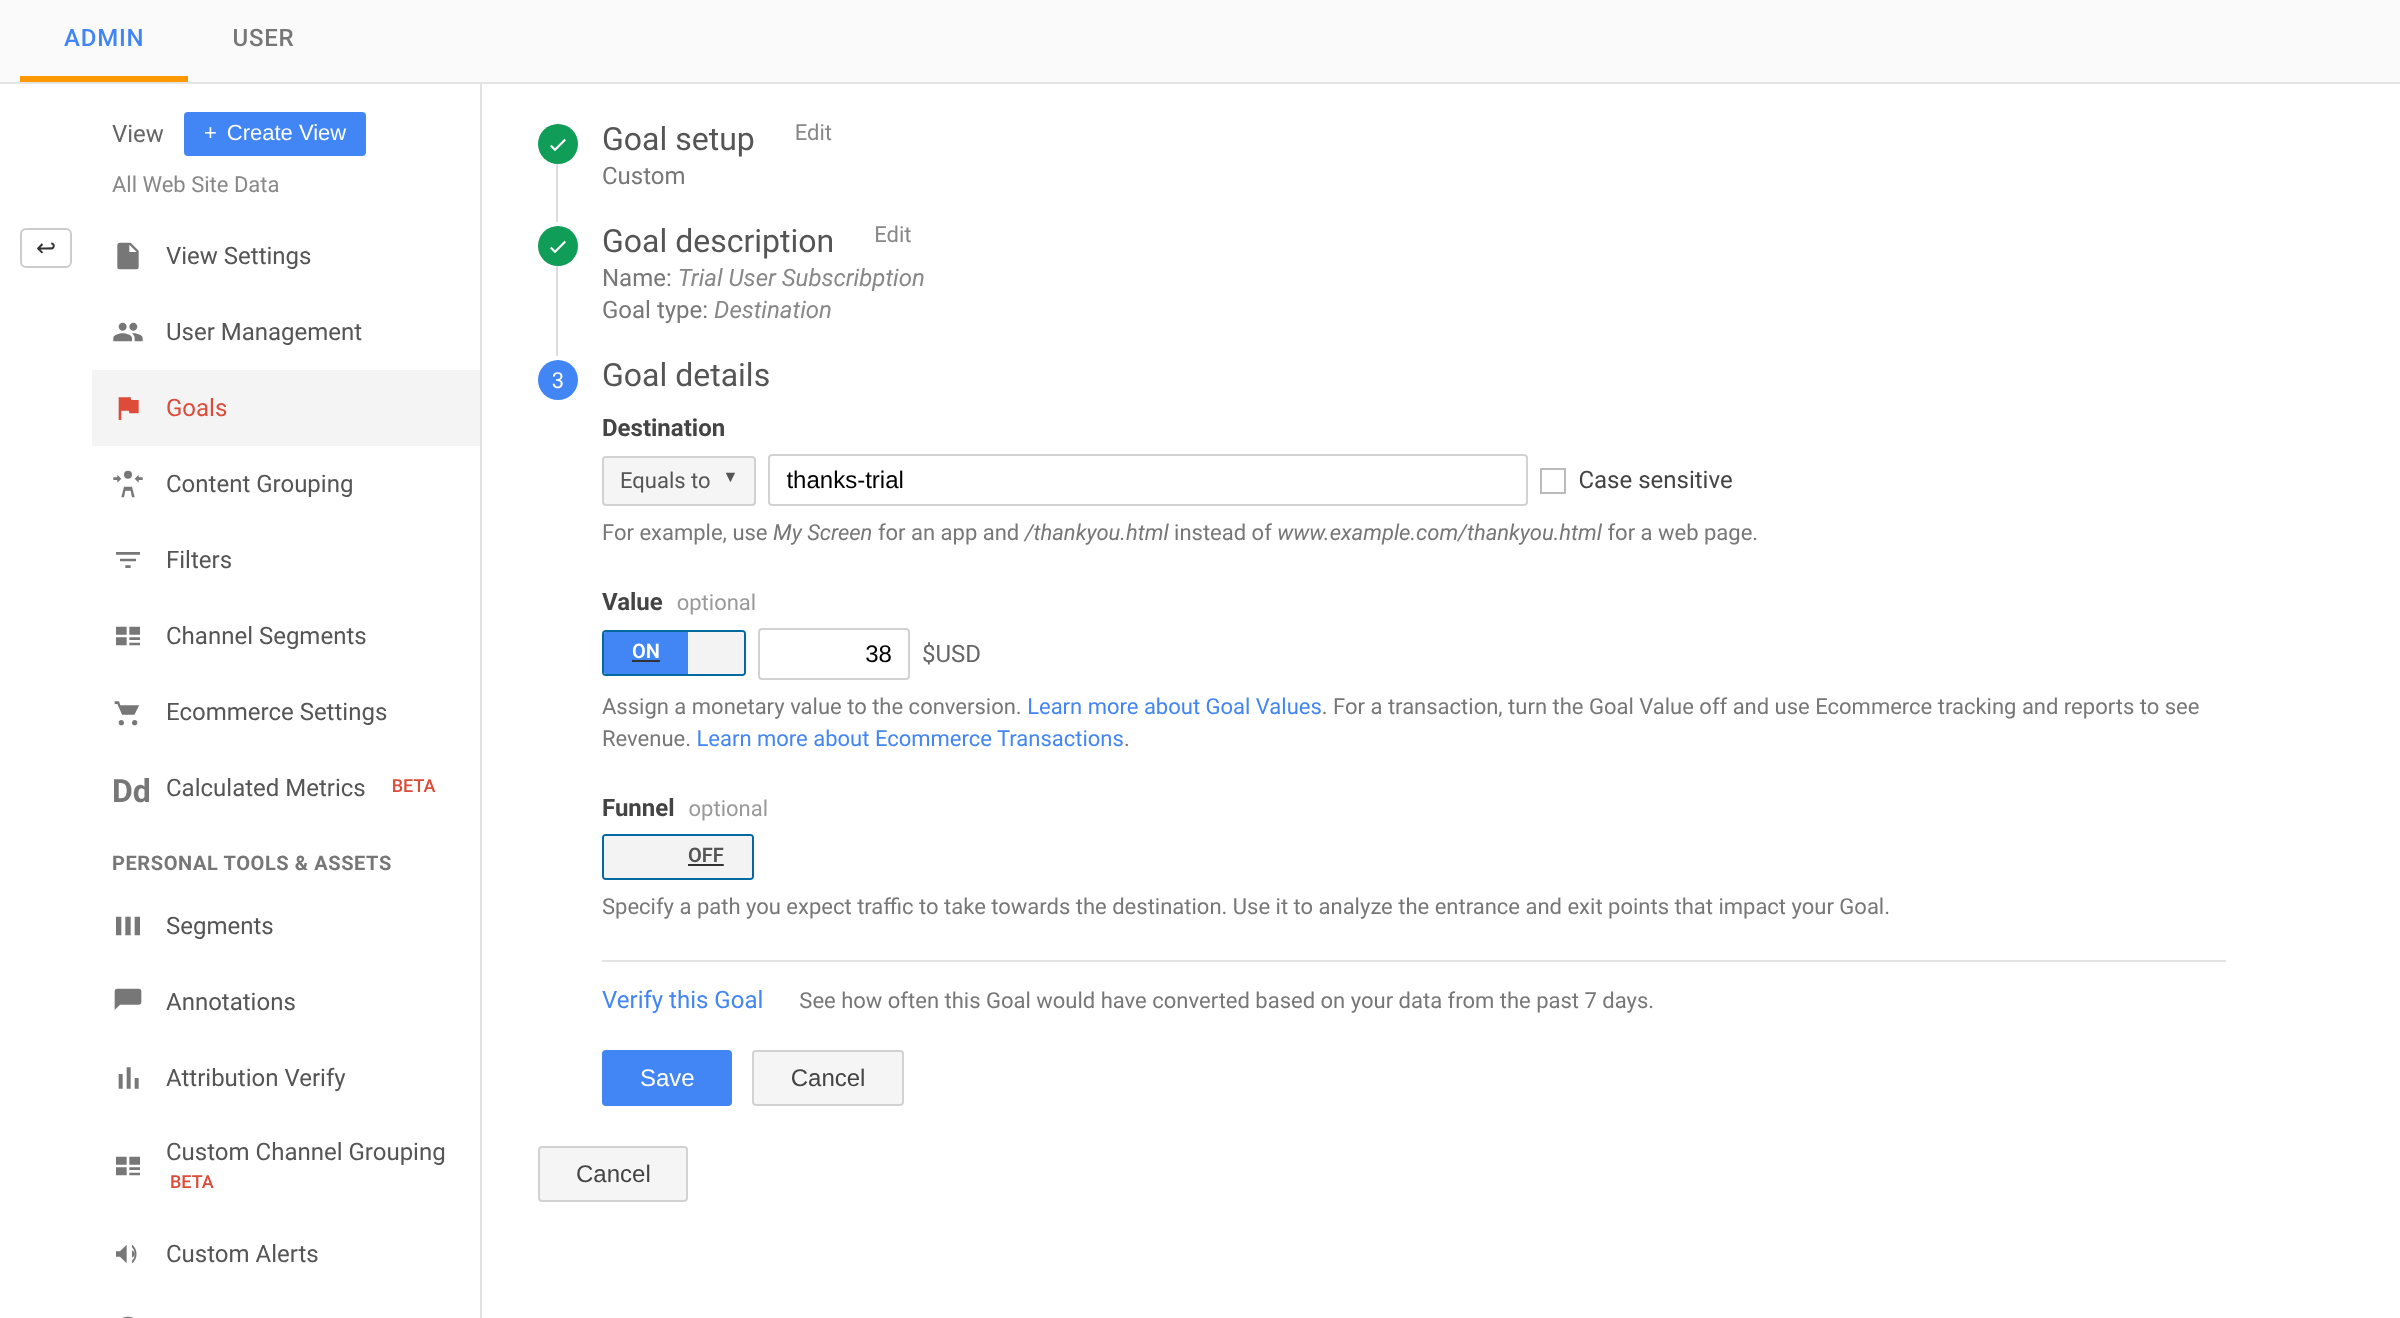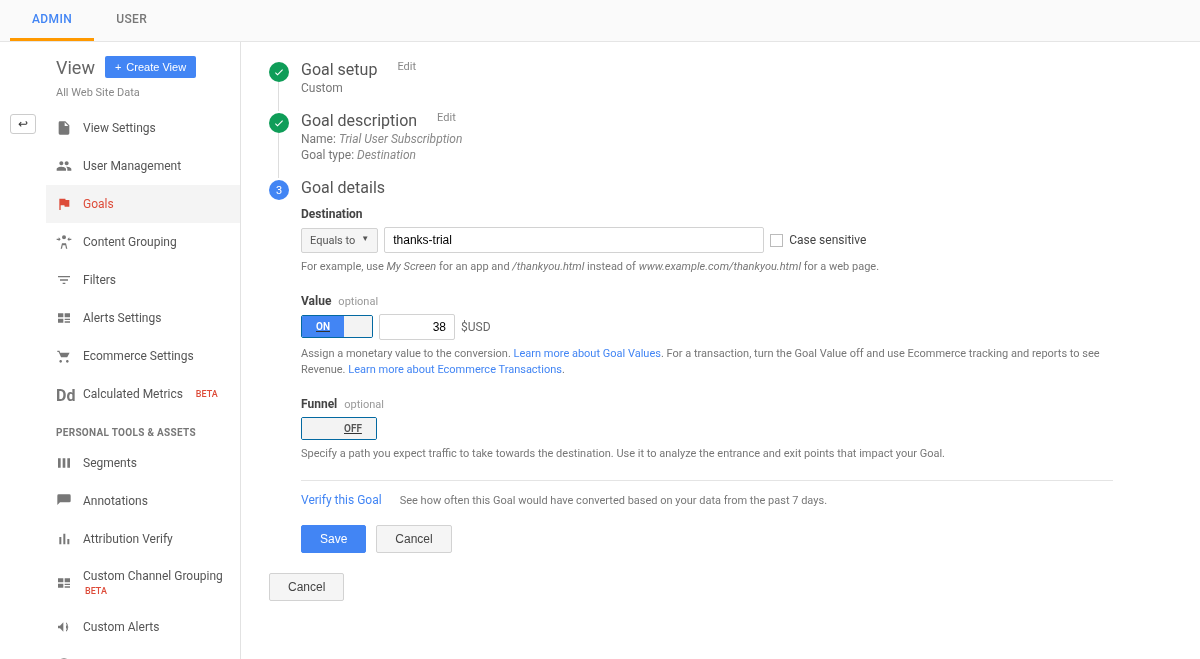--- a/index.html
+++ b/index.html
@@ -12,7 +12,7 @@
 .back-btn { display: inline-block; width: 26px; height: 20px; border: 1px solid #ccc; border-radius: 3px; background: #fff; cursor: pointer; font-size: 12px; line-height: 18px; }
 .sidebar { width: 195px; border-right: 1px solid #e2e2e2; padding-top: 10px; }
 .view-row { display: flex; align-items: center; gap: 10px; padding: 4px 10px 8px; }
-.view-label { font-size: 18px; color: #666; }
+.view-label { font-size: 12px; color: #666; }
 .create-btn { background: #4285f4; color: #fff; border: none; padding: 5px 10px; font-size: 11px; font-weight: 500; border-radius: 2px; cursor: pointer; display: flex; align-items: center; gap: 5px; }
 .subtle { font-size: 11px; color: #888; padding: 0 10px 10px; }
 .nav-item { display: flex; align-items: center; gap: 11px; padding: 11px 10px; font-size: 12px; color: #555; cursor: pointer; }

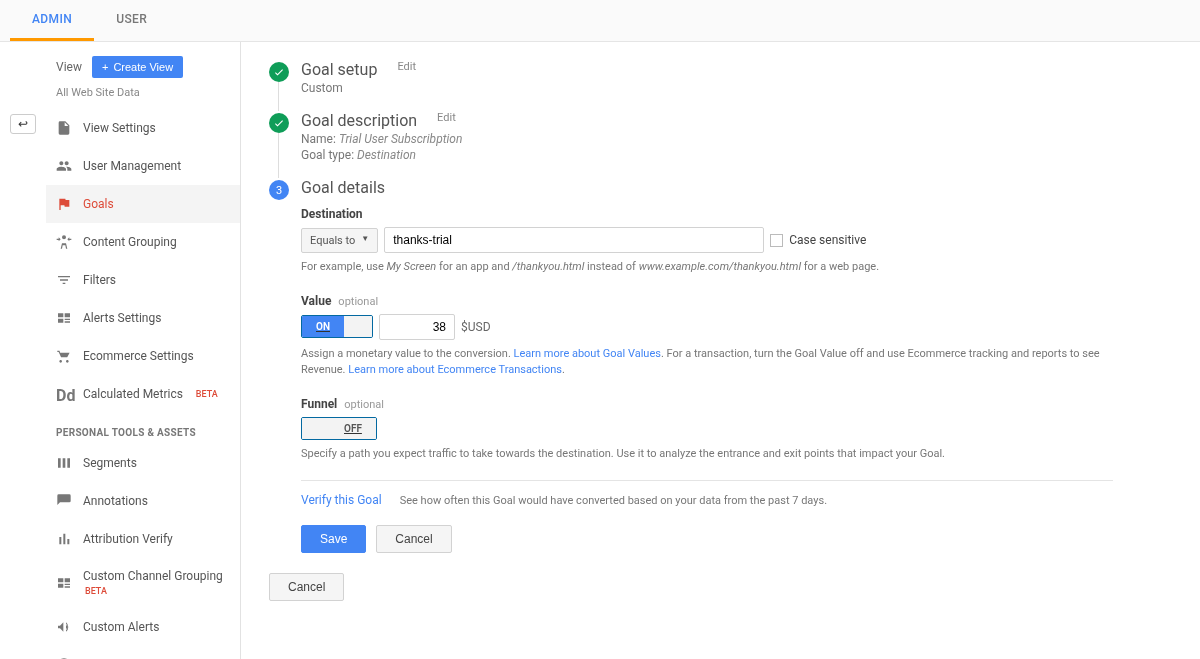--- a/index.html
+++ b/index.html
@@ -117,7 +117,7 @@
       <svg class="nav-icon" viewBox="0 0 24 24">
           <path d="M3 5h8v6H3V5zm10 0h8v6h-8V5zM3 13h8v6H3v-6zm10 4h8v2h-8v-2zm0-4h8v2h-8v-2z"></path>
         </svg>
-      <span>Alerts Settings</span>
+      <span>Channel Segments</span>
     </div>
     <div class="nav-item">
       <svg class="nav-icon" viewBox="0 0 24 24">

